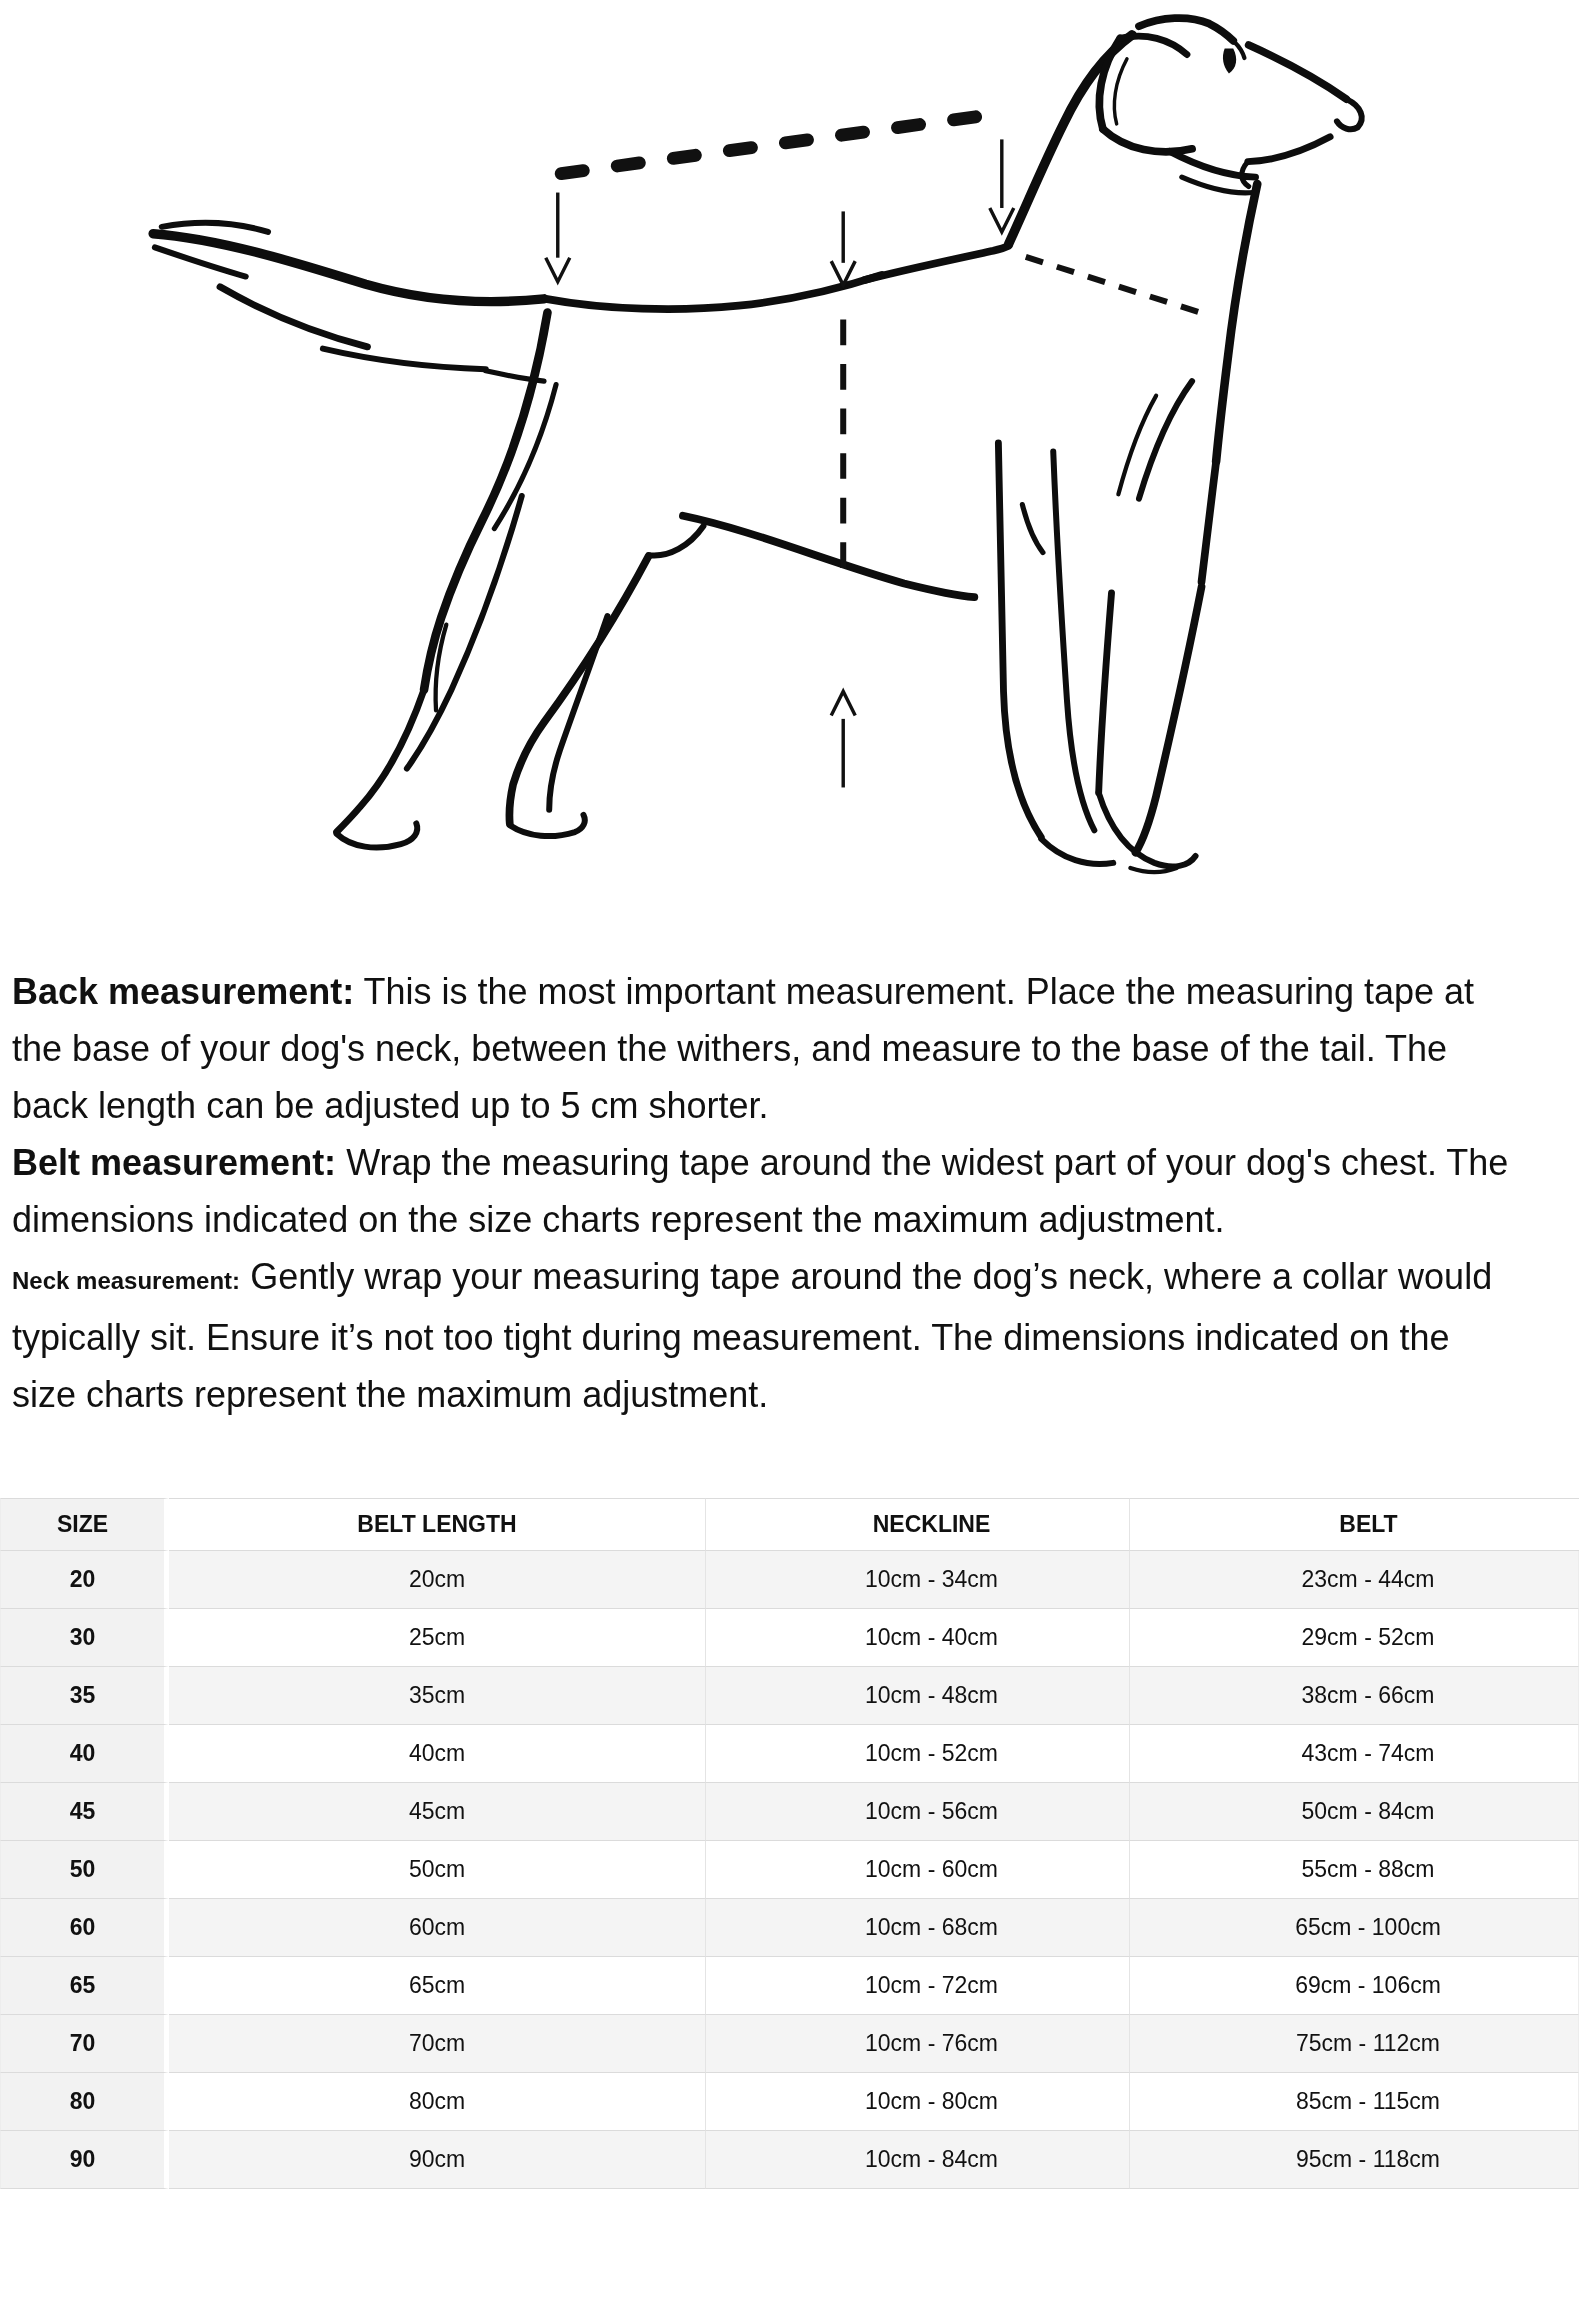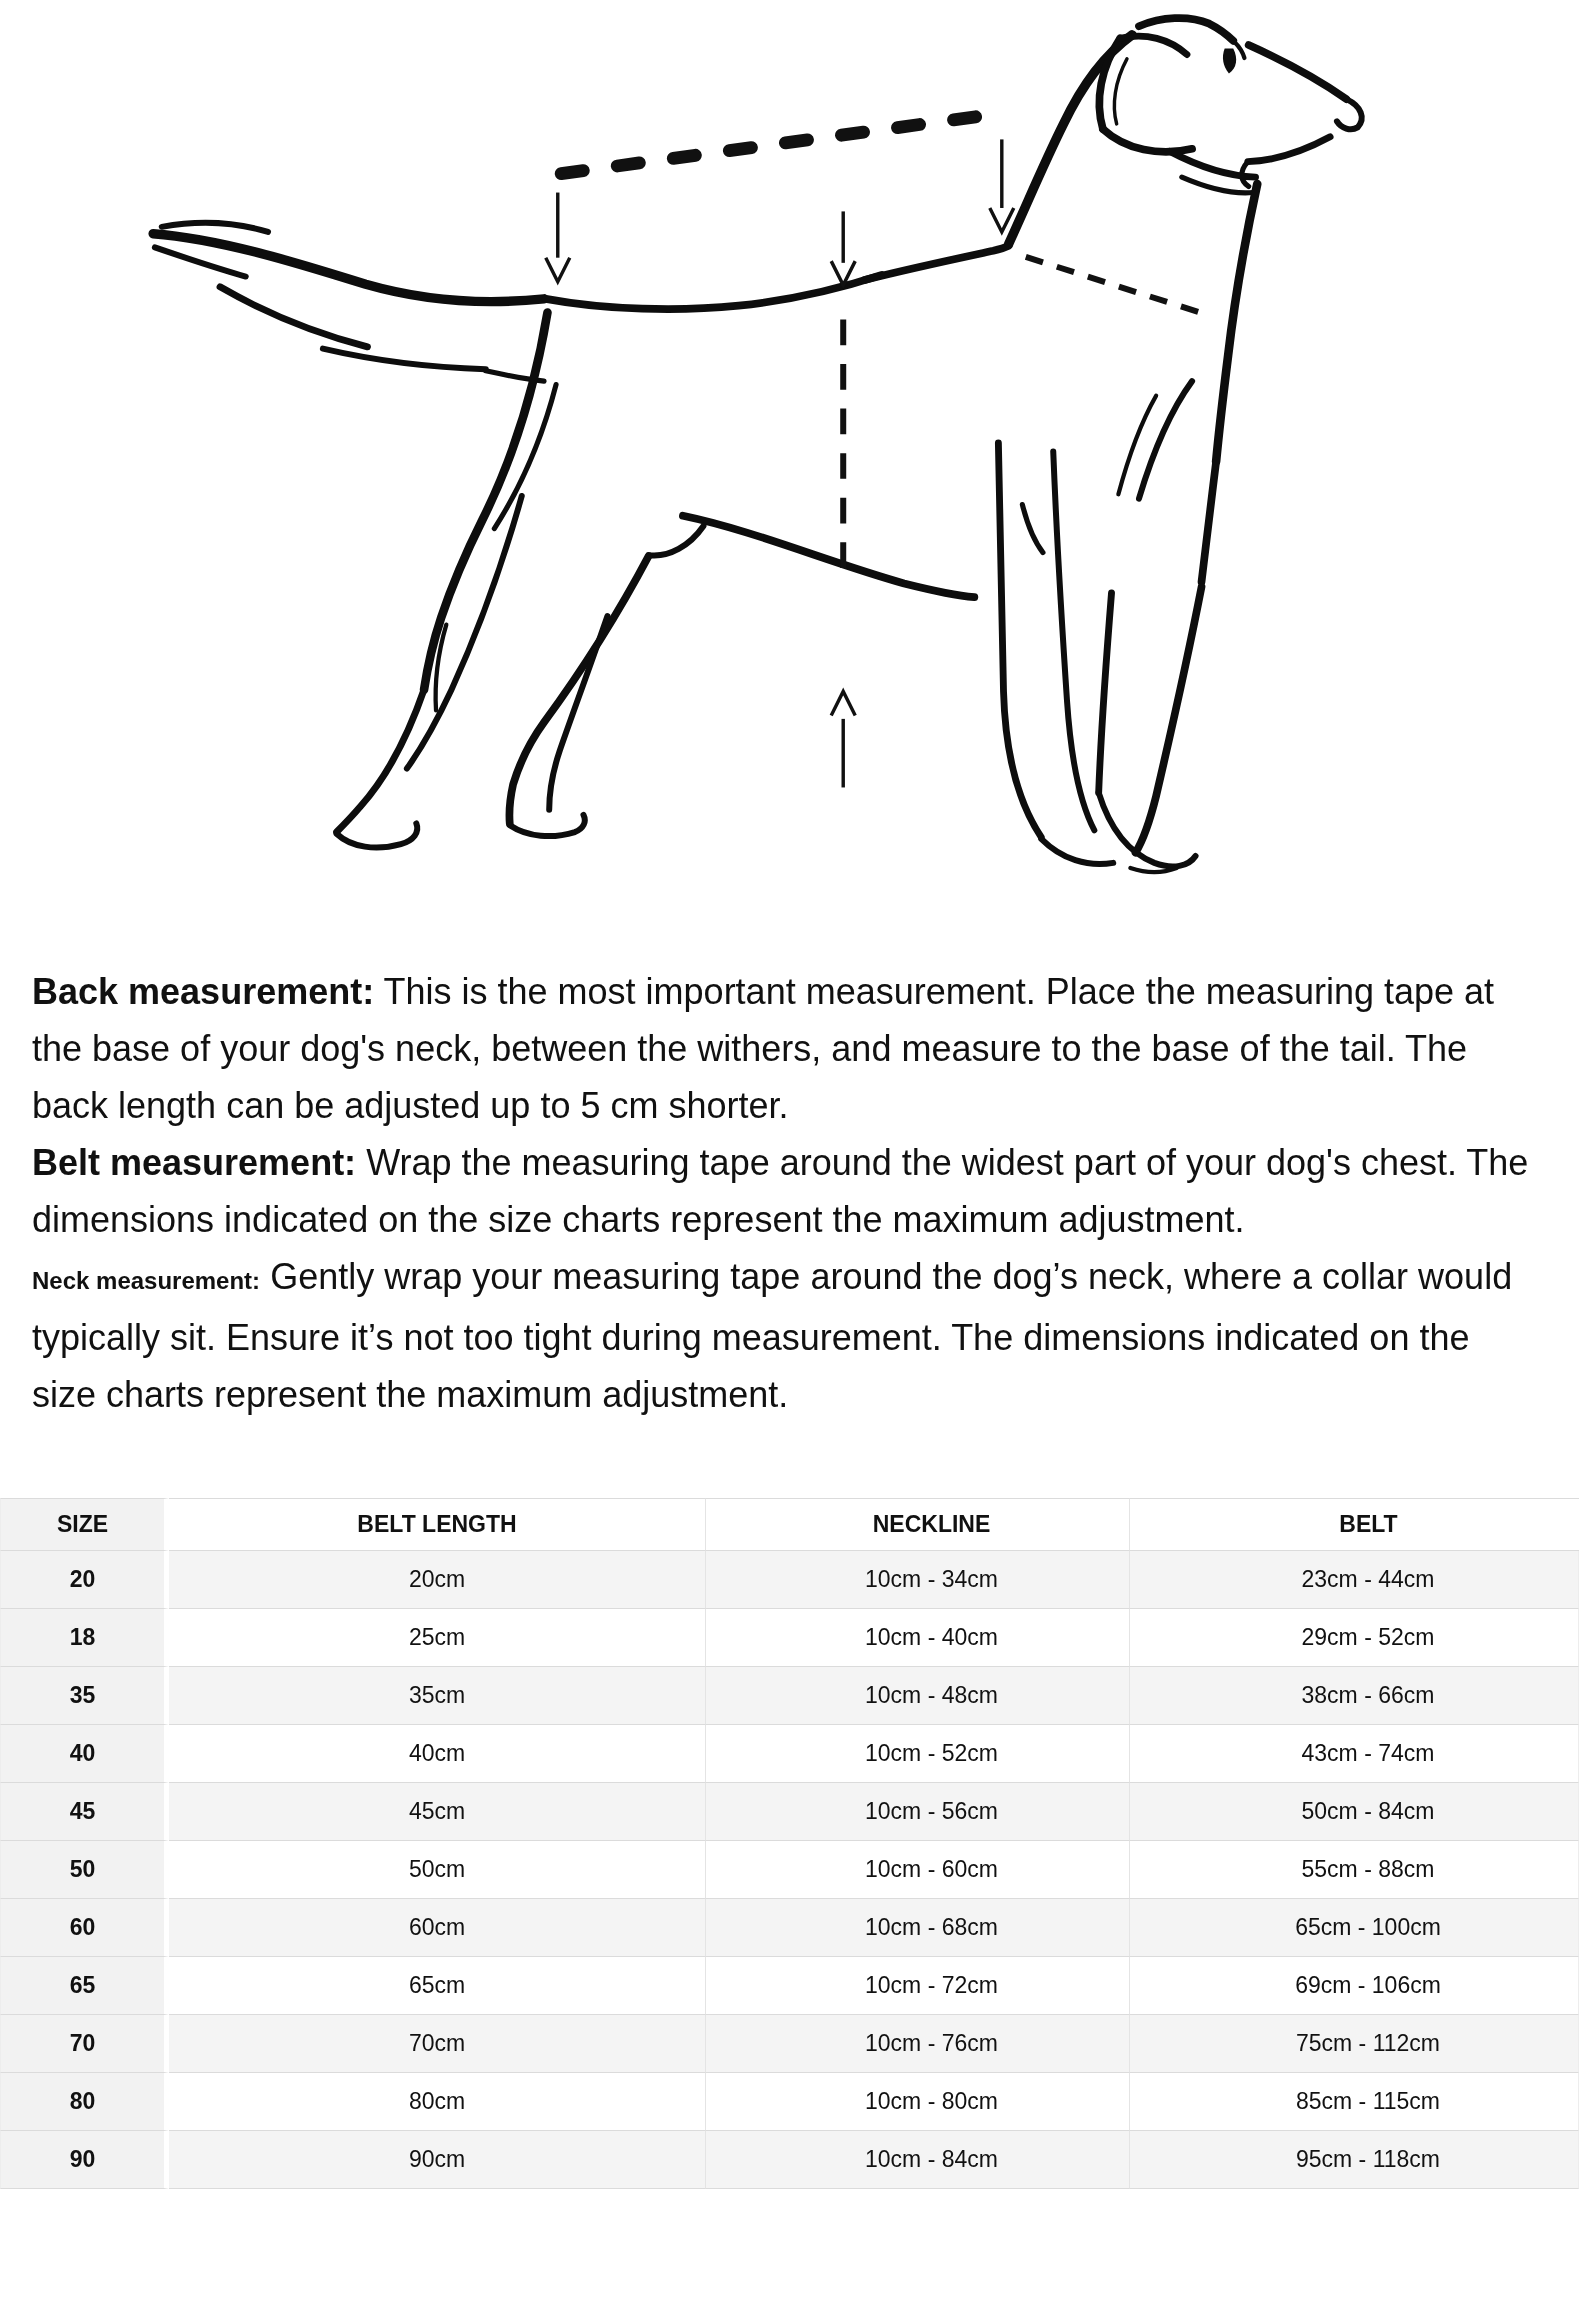--- a/index.html
+++ b/index.html
@@ -19,8 +19,8 @@
   .guide { stroke: #111111; fill: none; }
   
   .instructions {
-    margin: 57px 0 0 8px;
-    padding-left: 24px;
+    margin: 57px 0 0 0;
+    padding-left: 12px;
     width: 1497px;
     font-size: 36px;
     line-height: 57px;

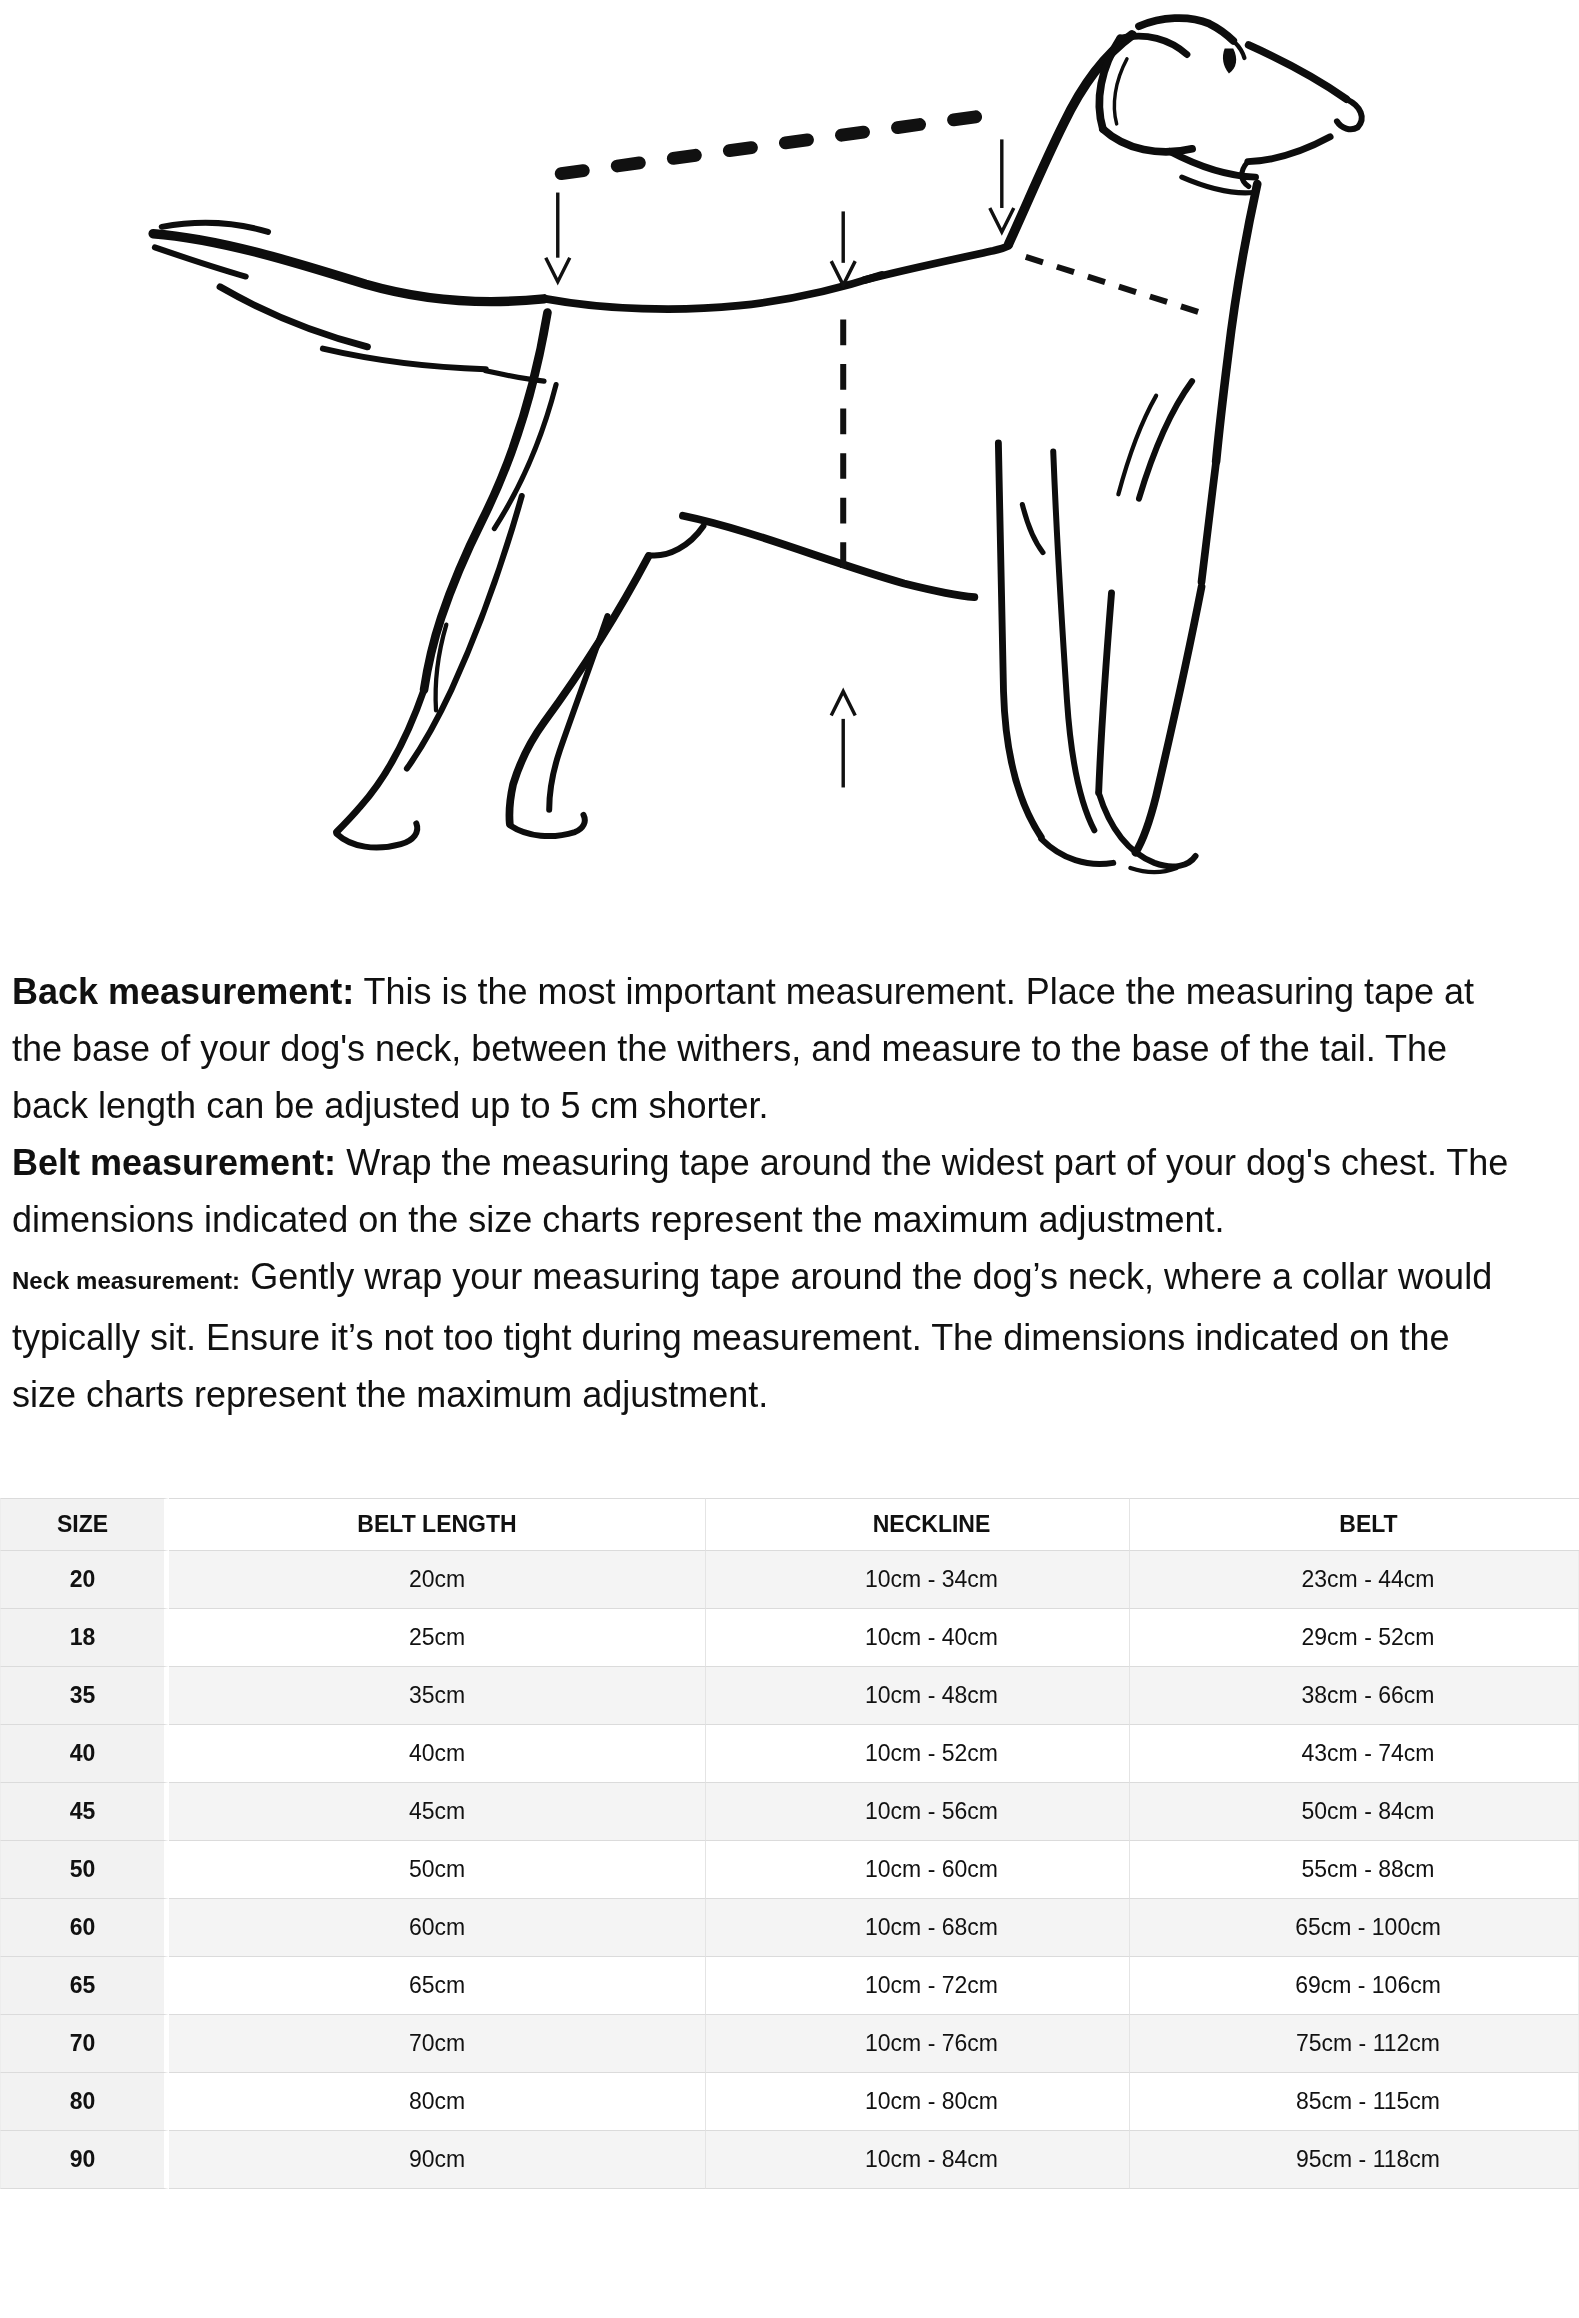--- a/index.html
+++ b/index.html
@@ -199,7 +199,7 @@
     <td class="sep">23cm - 44cm</td>
   </tr>
       <tr>
-    <th scope="row" class="col-size">18</th>
+    <th scope="row" class="col-size">30</th>
     <td>25cm</td>
     <td class="sep">10cm - 40cm</td>
     <td class="sep">29cm - 52cm</td>

